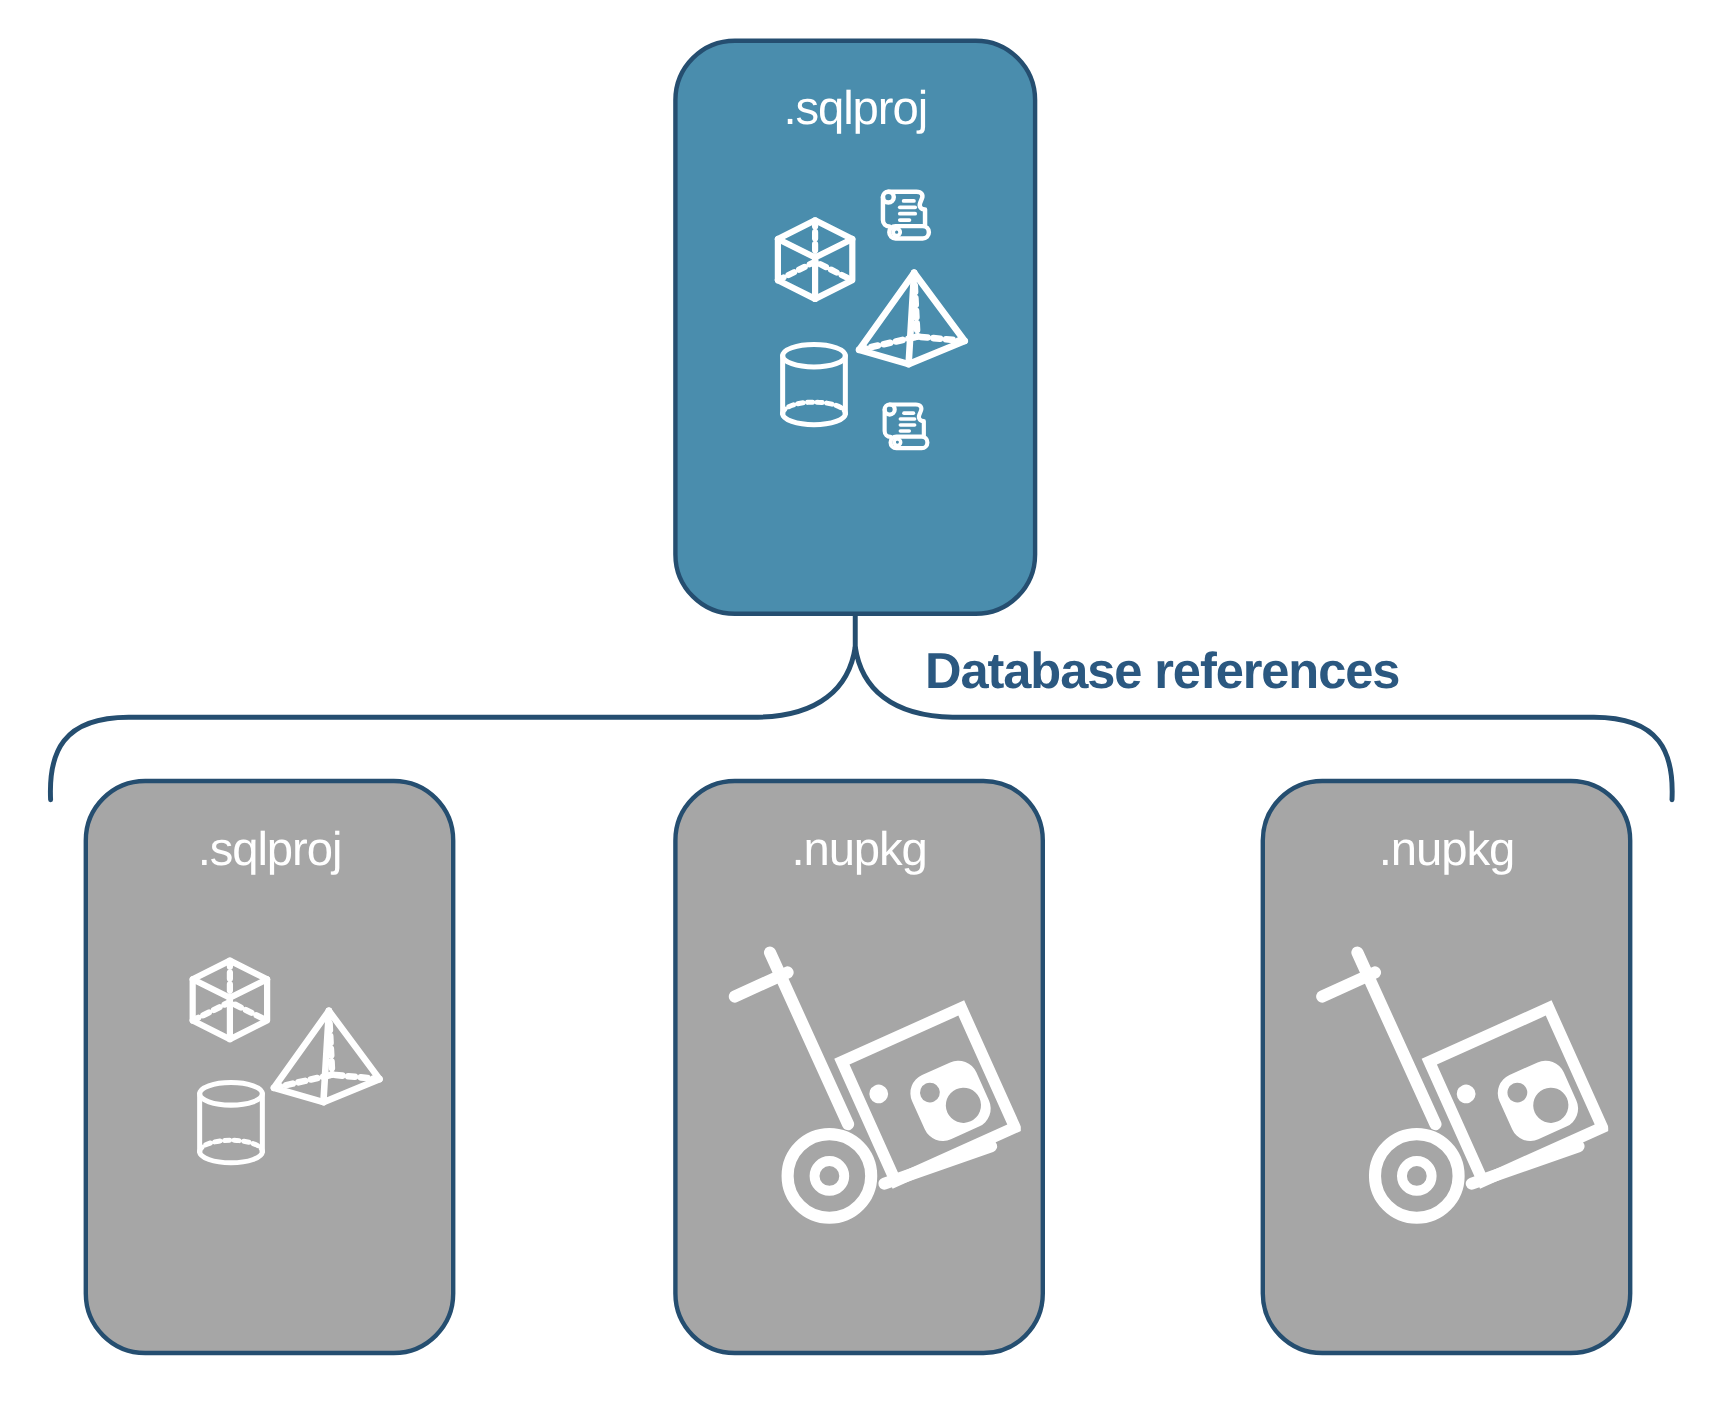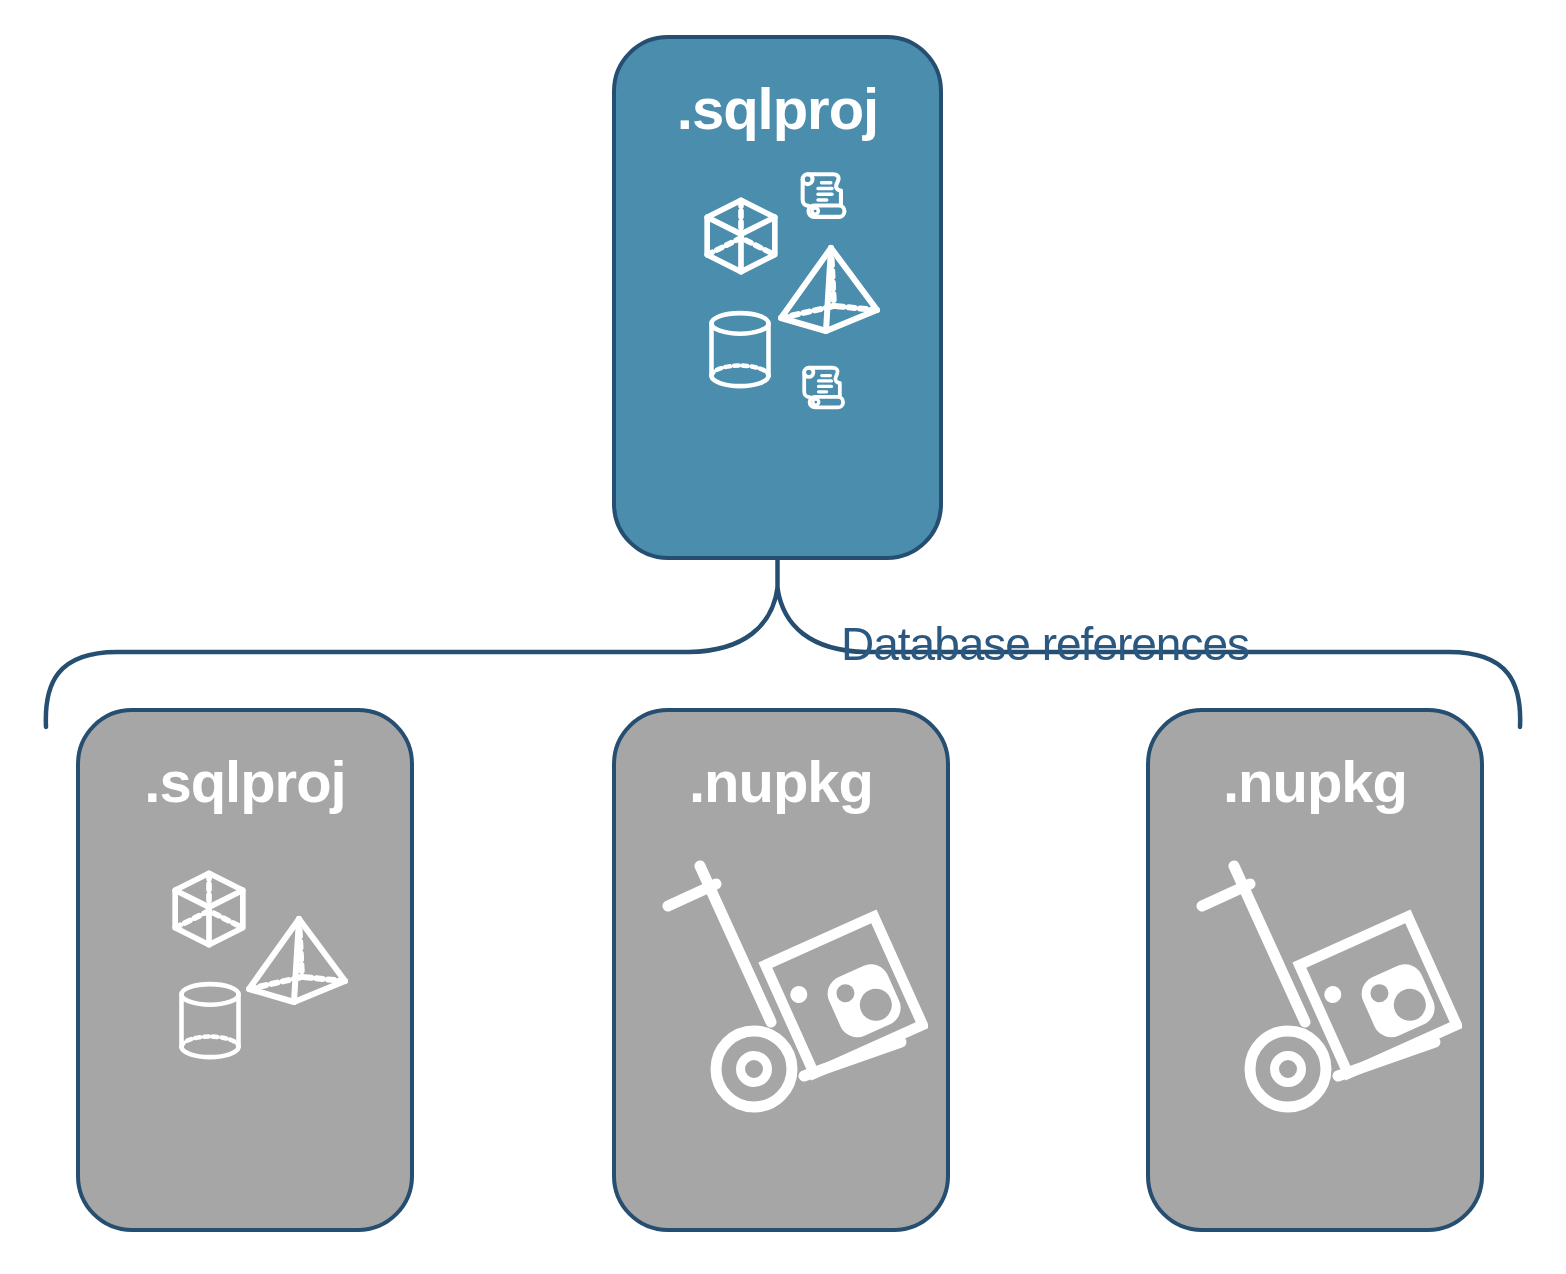--- a/index.html
+++ b/index.html
@@ -19,7 +19,7 @@
   .child-3{left:1146px;}
   .card-title{
     position:absolute;top:36px;left:0;right:0;text-align:center;
-    font-size:58px;font-weight:700;color:#ffffff;letter-spacing:-1px;
+    font-size:43px;font-weight:400;color:#ffffff;letter-spacing:-1px;
   }
   .icon{position:absolute;}
   .icon svg{display:block;width:100%;height:100%;}

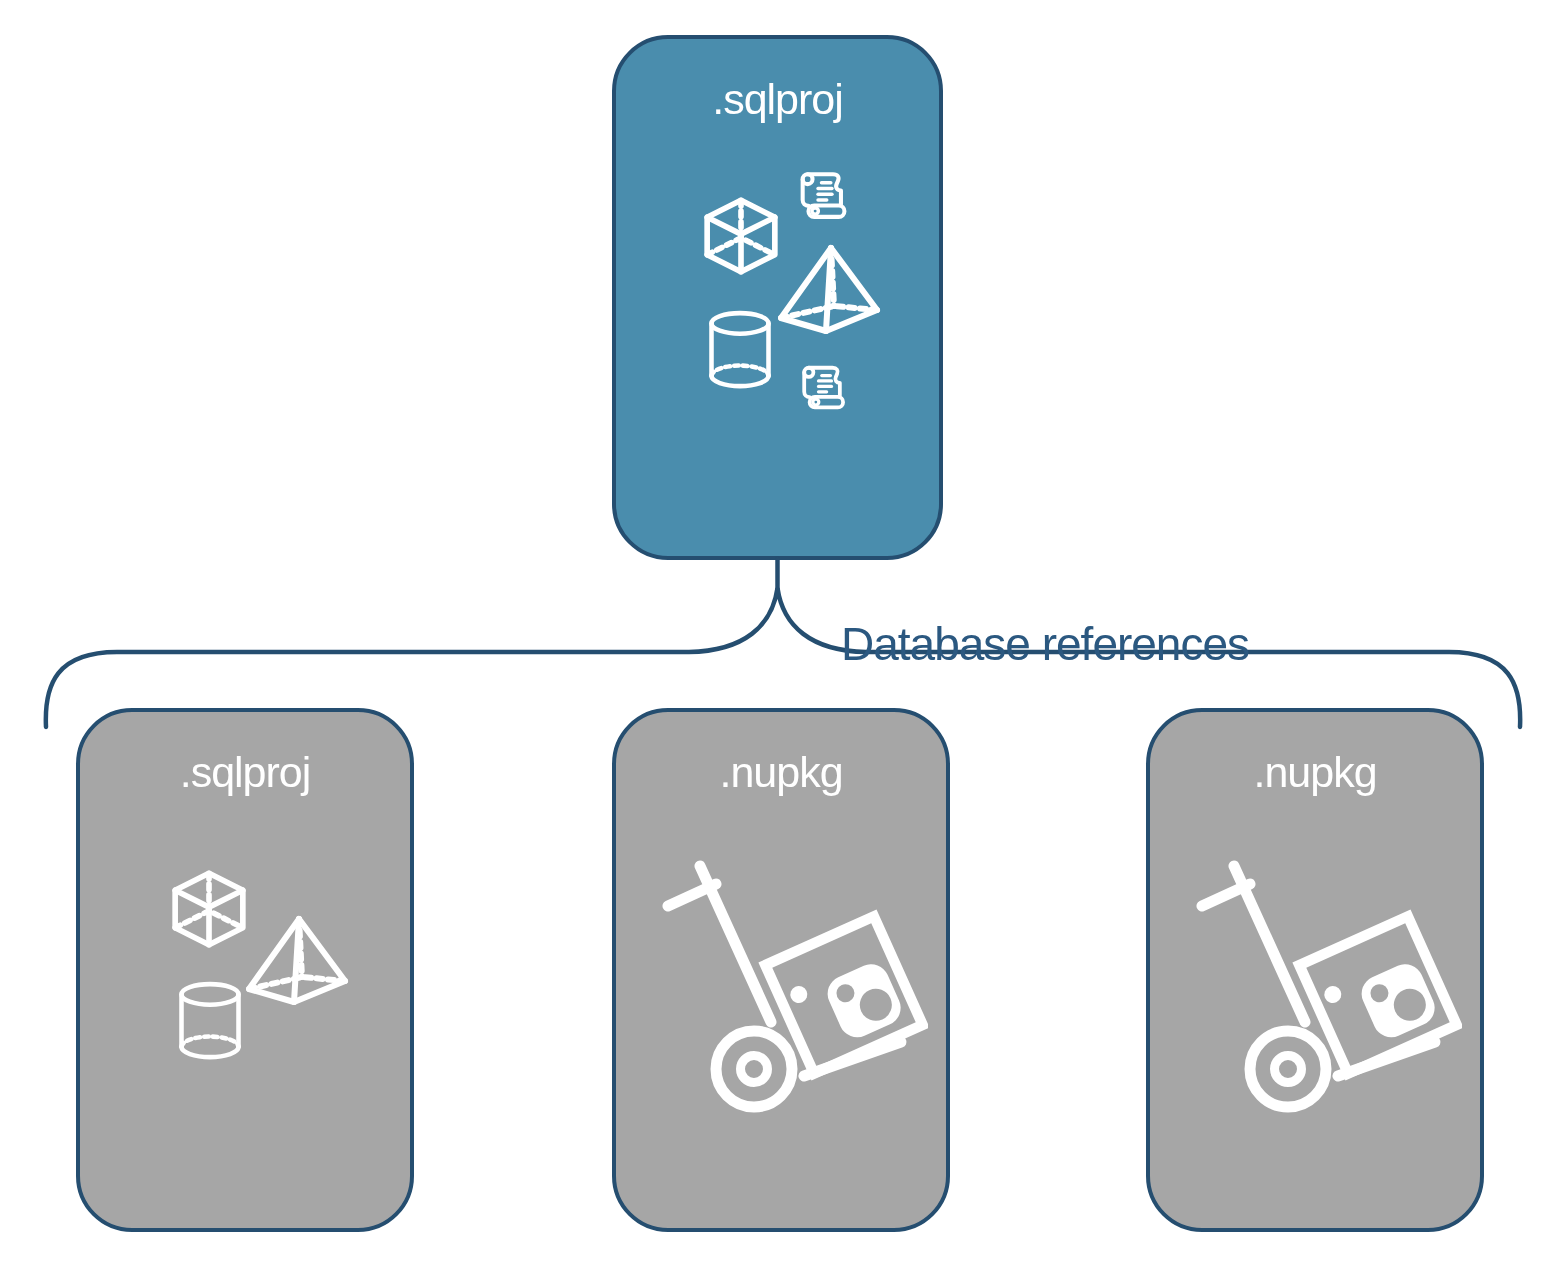--- a/index.html
+++ b/index.html
@@ -27,8 +27,8 @@
   .dash{stroke-dasharray:6 5.5;}
   .connector-svg{position:absolute;left:0;top:0;width:1566px;height:1274px;pointer-events:none;}
   .connector-label{
-    position:absolute;left:841px;top:617px;white-space:nowrap;
-    font-size:46px;font-weight:400;color:var(--label-text,#2b5880);letter-spacing:-1px;
+    position:absolute;left:841px;top:582px;white-space:nowrap;
+    font-size:46px;font-weight:700;color:var(--label-text,#2b5880);letter-spacing:-1px;
   }
 </style>
 </head>

